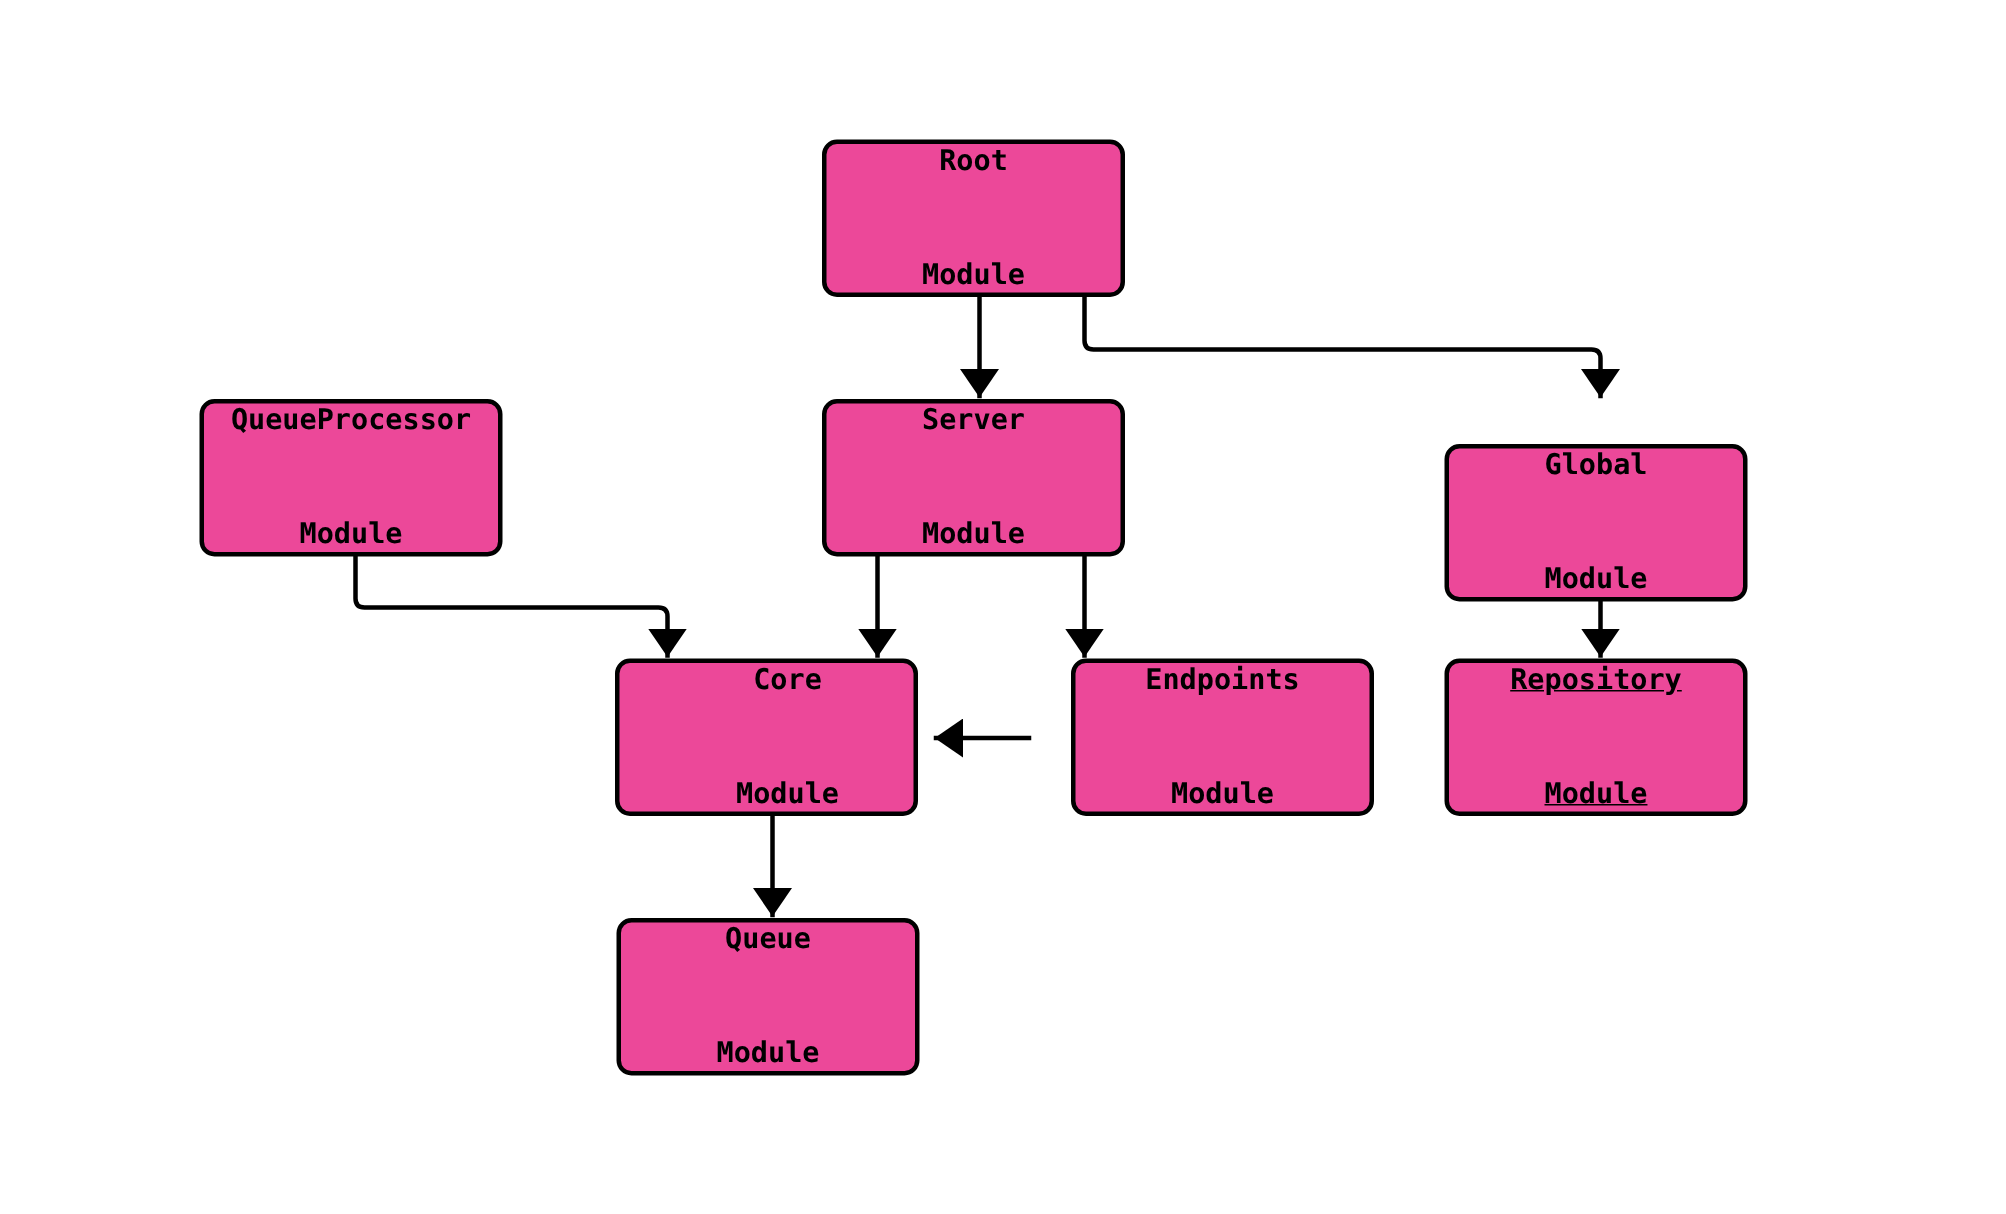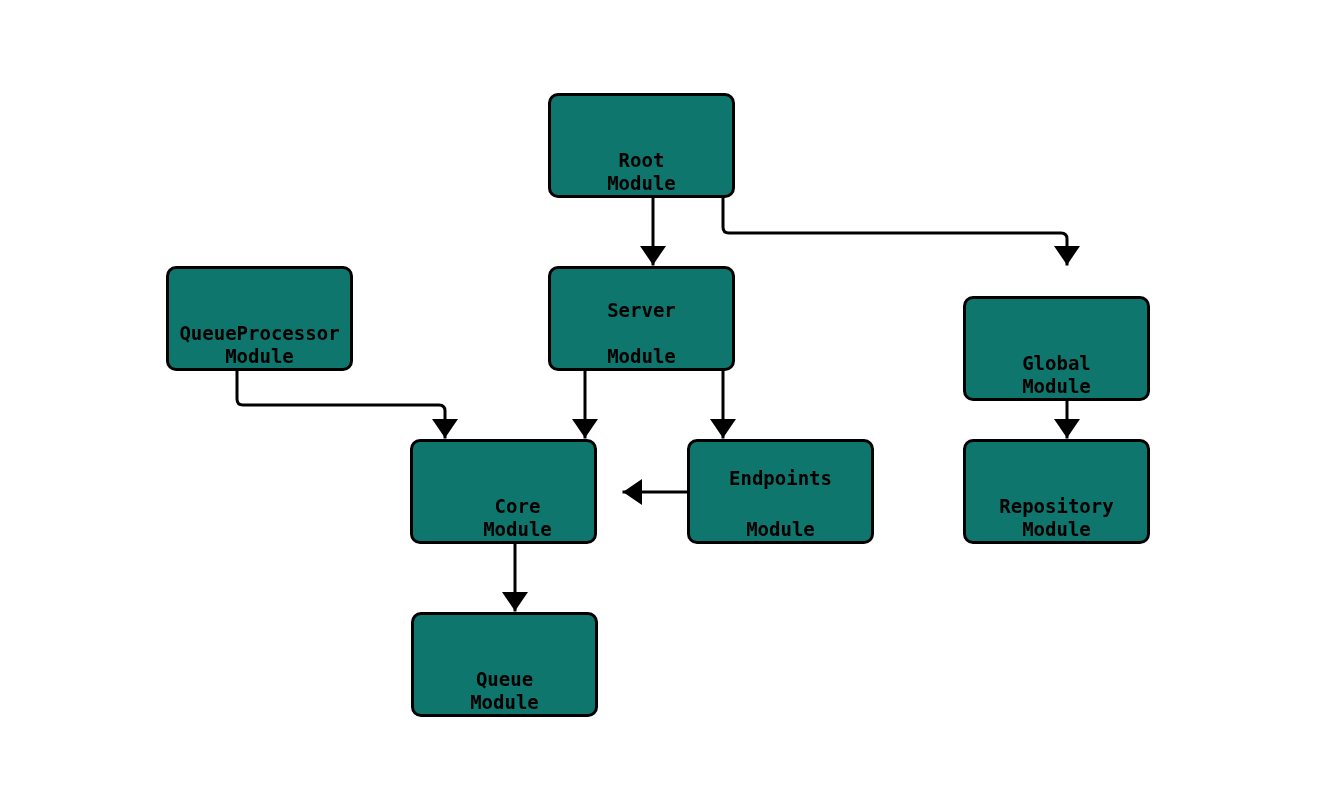--- a/index.html
+++ b/index.html
@@ -25,16 +25,16 @@
   }
   .node {
     position: absolute;
-    width: 187px;
+    width: 202px;
     height: 105px;
     box-sizing: border-box;
-    background: #0f766e;
+    background: #ec4899;
     border: 3px solid #000000;
     border-radius: 10px;
     display: flex;
     flex-direction: column;
     align-items: center;
-    justify-content: flex-end;
+    justify-content: space-between;
     text-align: center;
     font-size: 19px;
     font-weight: bold;

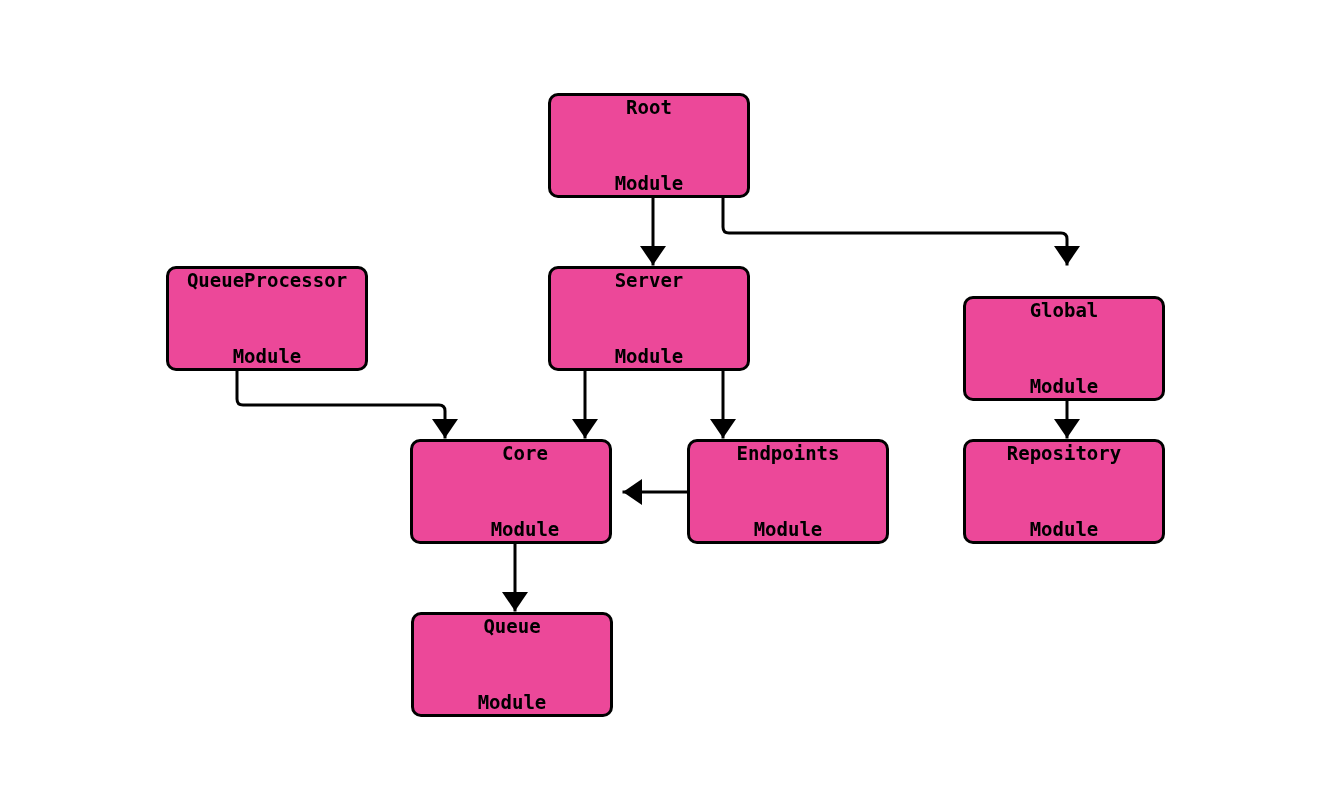--- a/index.html
+++ b/index.html
@@ -46,7 +46,7 @@
   .n-root           { left: 548px;  top: 93px;  }
   .n-server         { left: 548px;  top: 266px; gap: 23px; }
   .n-global         { left: 963px;  top: 266px; margin-top: 30px; }
-  .n-queueprocessor { left: 133px;  top: 266px; margin-left: 33px; }
+  .n-queueprocessor { left: 133px;  top: 266px; }
   .n-core           { left: 410px;  top: 439px; padding-left: 28px; }
   .n-endpoints      { left: 687px;  top: 439px; gap: 28px; }
   .n-repository     { left: 963px;  top: 439px; }

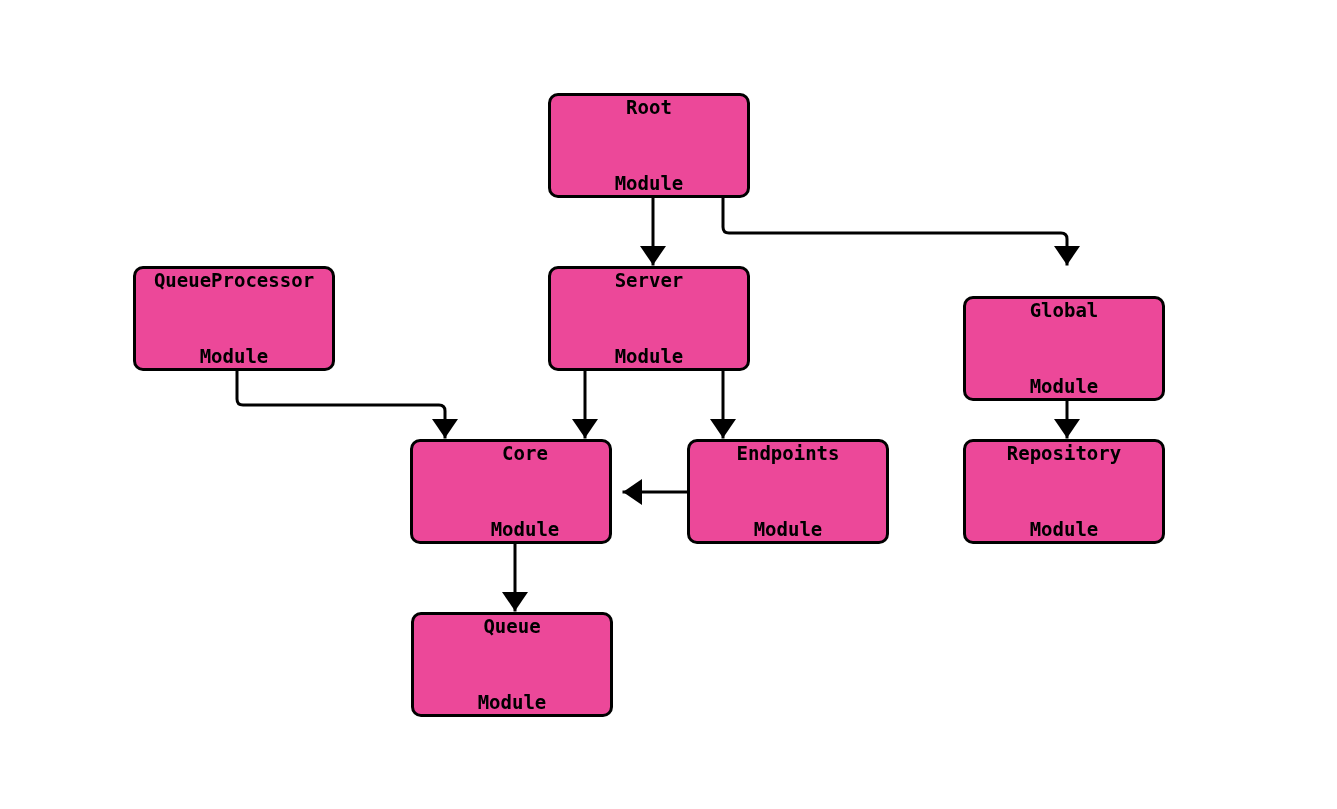--- a/index.html
+++ b/index.html
@@ -48,7 +48,7 @@
   .n-global         { left: 963px;  top: 266px; margin-top: 30px; }
   .n-queueprocessor { left: 133px;  top: 266px; }
   .n-core           { left: 410px;  top: 439px; padding-left: 28px; }
-  .n-endpoints      { left: 687px;  top: 439px; gap: 28px; }
+  .n-endpoints      { left: 714px;  top: 439px; gap: 28px; }
   .n-repository     { left: 963px;  top: 439px; }
   .n-queue          { left: 411px;  top: 612px; }
   .edge {

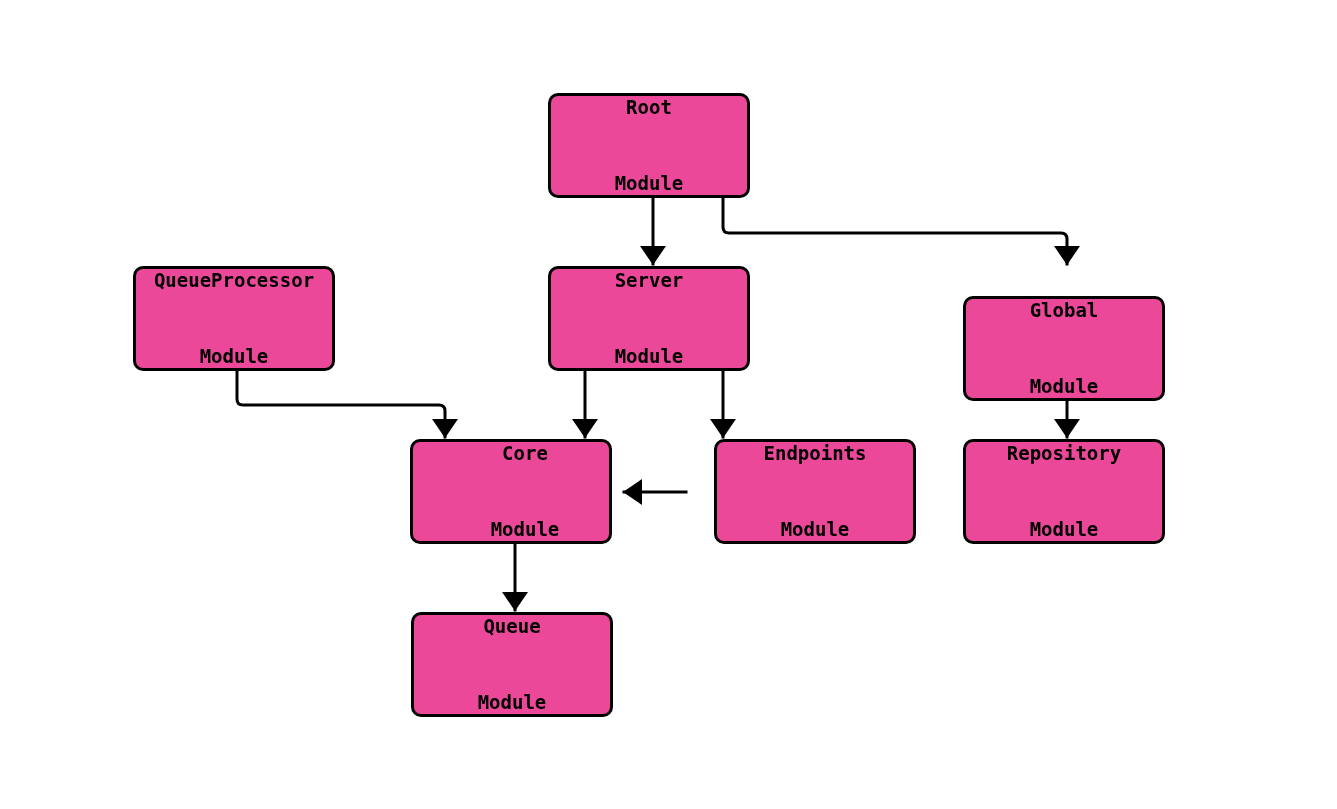--- a/index.html
+++ b/index.html
@@ -49,7 +49,7 @@
   .n-queueprocessor { left: 133px;  top: 266px; }
   .n-core           { left: 410px;  top: 439px; padding-left: 28px; }
   .n-endpoints      { left: 714px;  top: 439px; gap: 28px; }
-  .n-repository     { left: 963px;  top: 439px; }
+  .n-repository     { left: 963px;  top: 439px; text-decoration: underline; }
   .n-queue          { left: 411px;  top: 612px; }
   .edge {
     fill: none;

